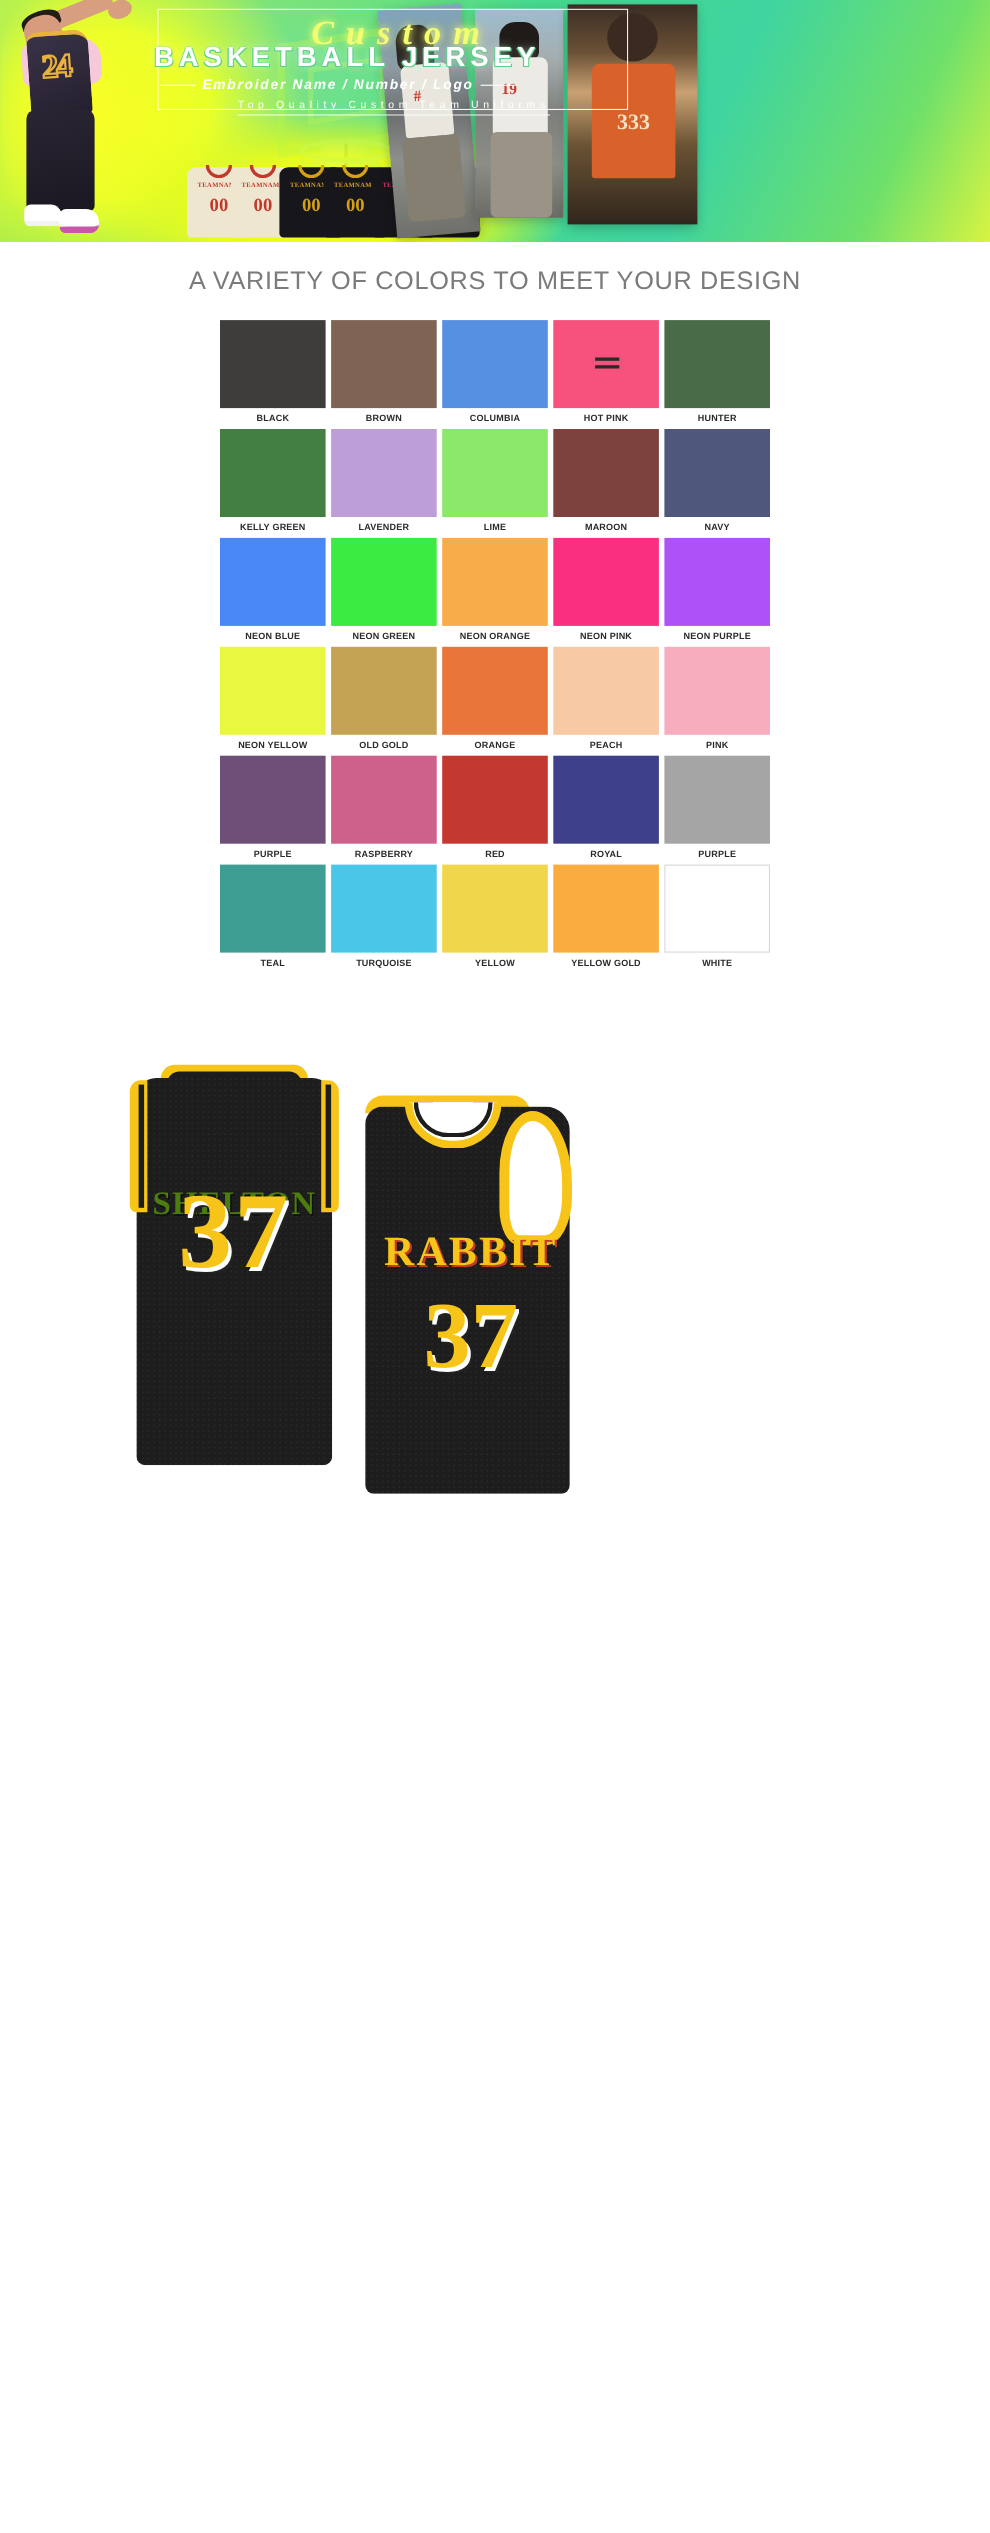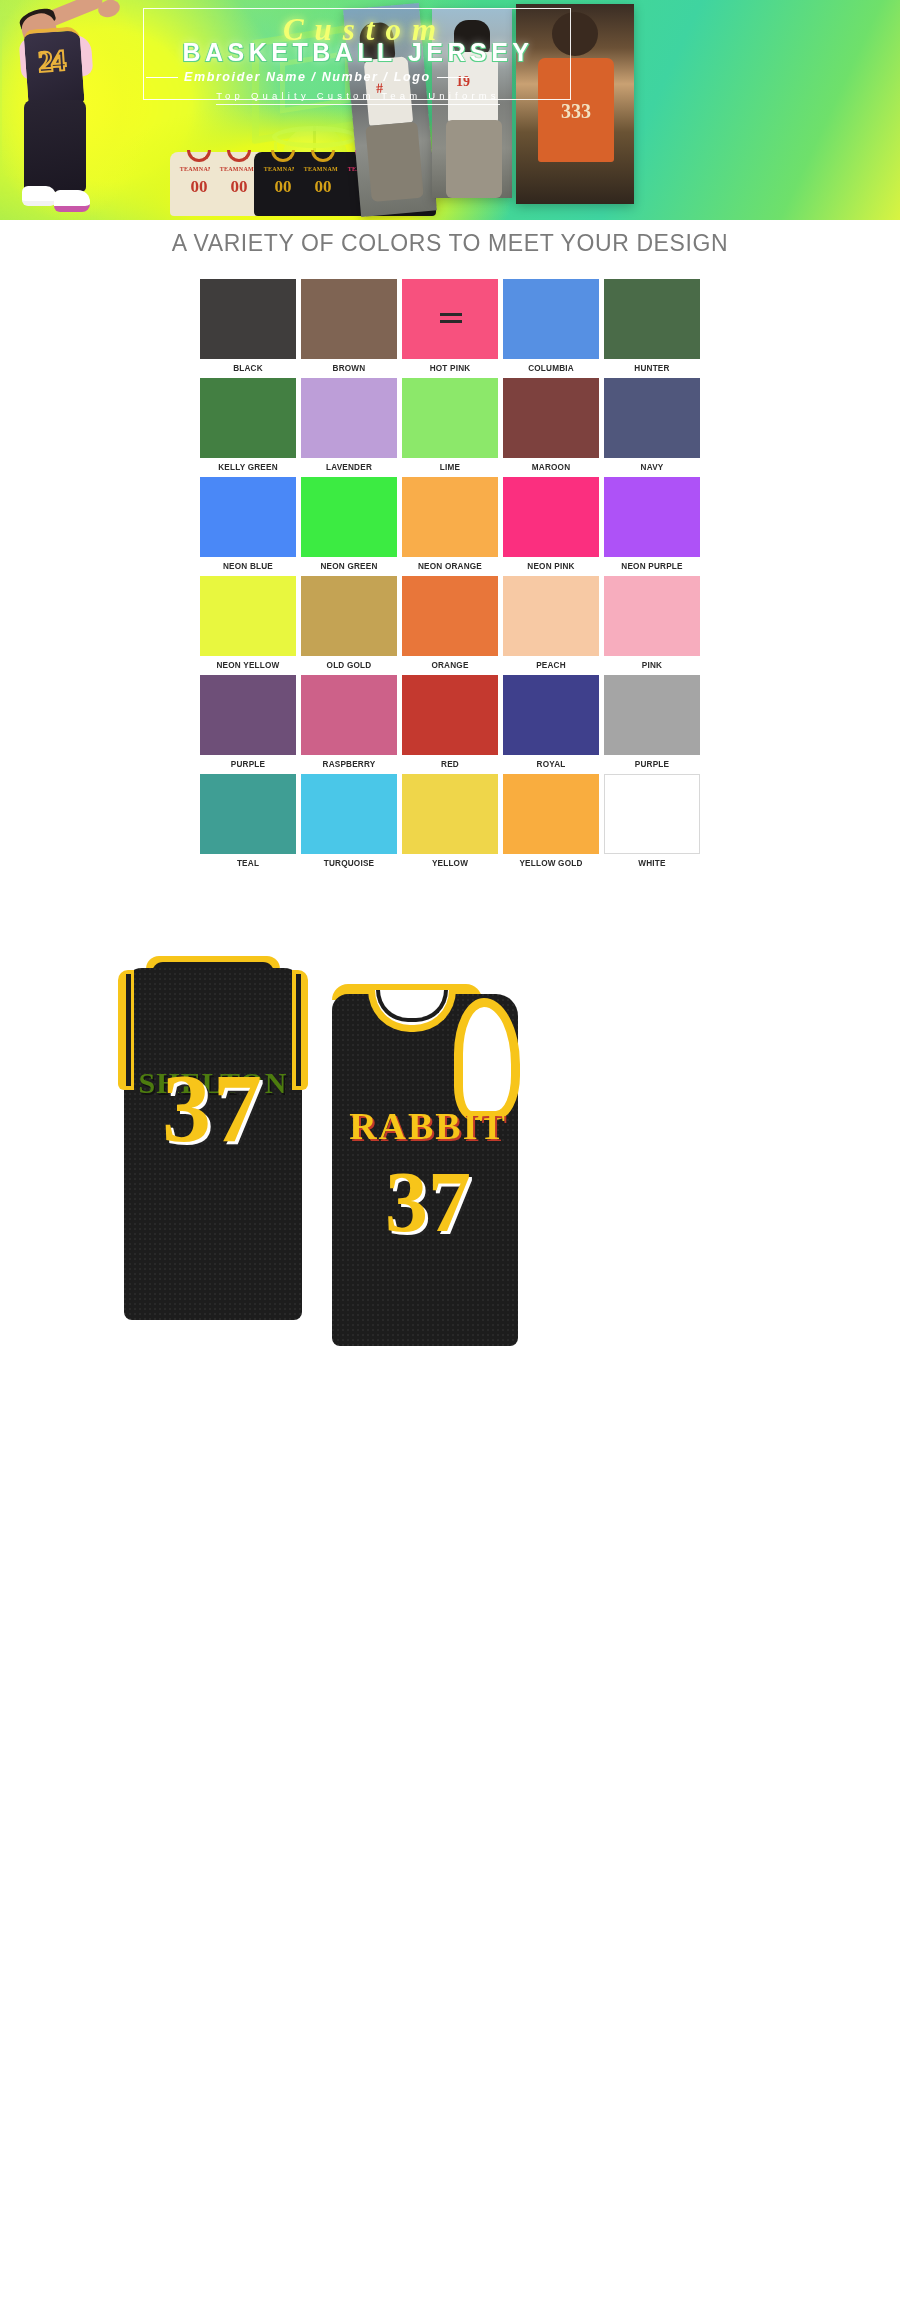--- a/index.html
+++ b/index.html
@@ -147,7 +147,7 @@
     text-shadow: 0 0 7px rgba(255,255,120,.9), 0 0 14px rgba(230,255,90,.6);
   }
   .headline {
-    position: absolute; left: 140px; top: 38px; width: 436px; text-align: center;
+    position: absolute; left: 140px; top: 38px; width: 436px; 
     font: 700 25px "Liberation Sans", sans-serif;
     color: #ffffff; letter-spacing: 4.5px;
     text-shadow: 0 0 2px #5fd48b, 1px 1px 0 #59cf88, -1px 1px 0 #59cf88,

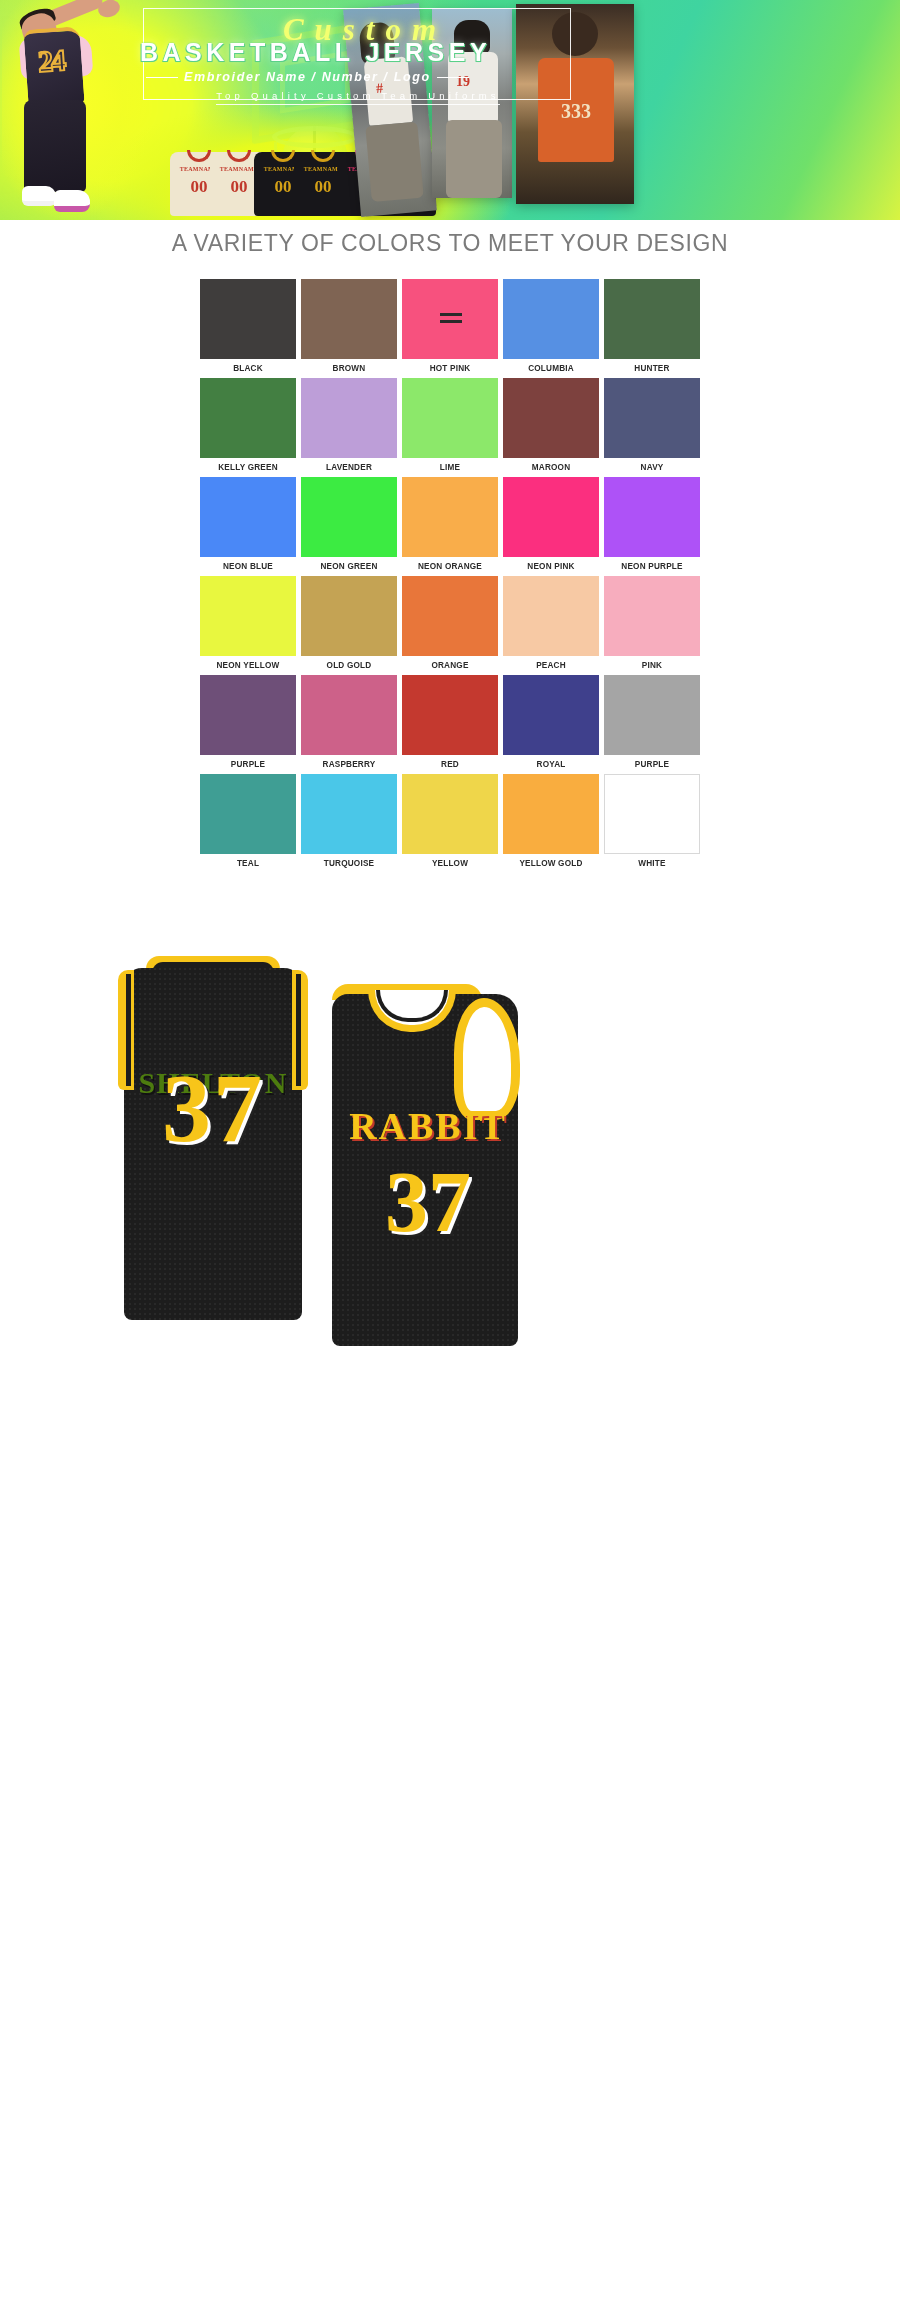--- a/index.html
+++ b/index.html
@@ -168,7 +168,7 @@
   .tagline span { border-bottom: 1px solid rgba(255,255,255,.9); padding-bottom: 3px; }
 
   
-  .color-section { padding: 10px 0 28px; background: #fff; }
+  .color-section { padding: 22px 0 28px; background: #fff; }
   .sec-title {
     text-align: center;
     font: 400 23px "Liberation Sans", sans-serif;

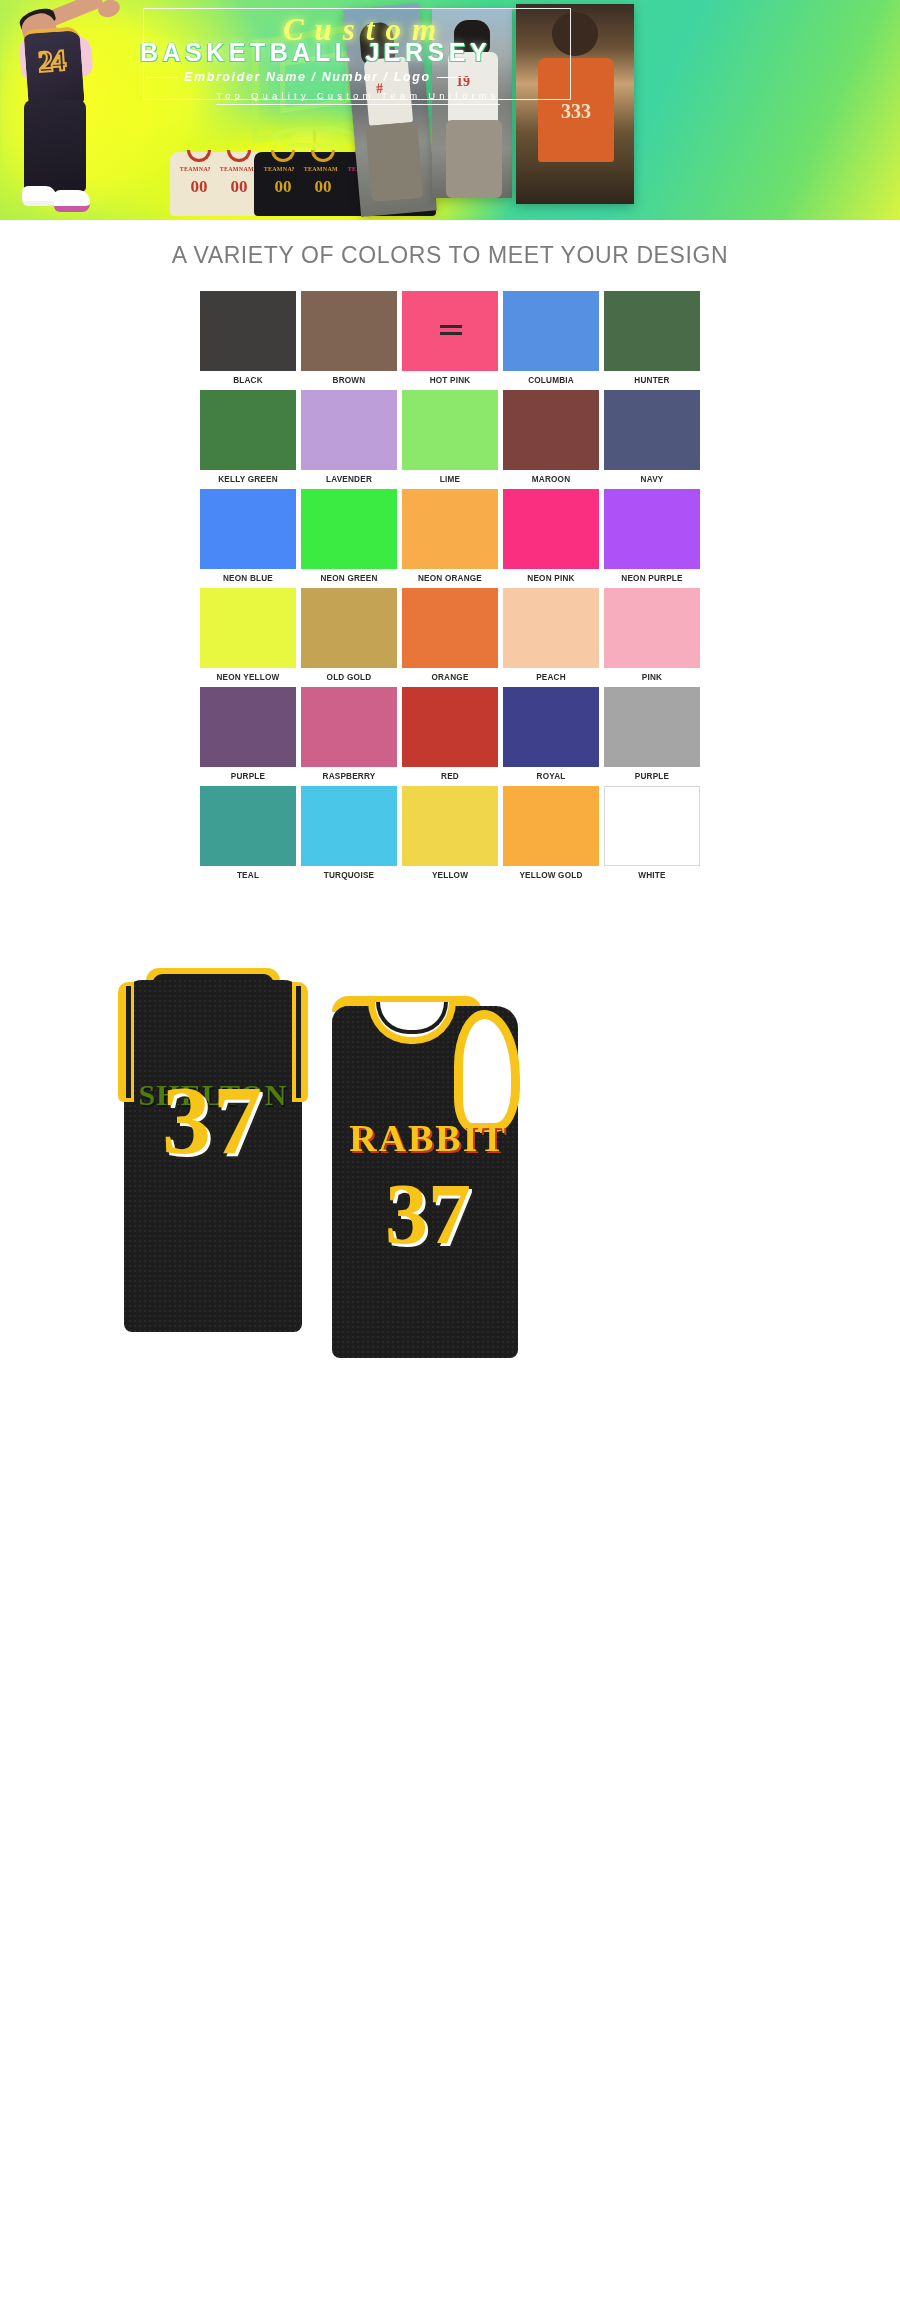--- a/index.html
+++ b/index.html
@@ -333,14 +333,14 @@
           <div class="swatch-name">BROWN</div>
         </div>
         <div class="swatch-cell">
+          <div class="swatch-chip" style="background: rgb(86, 144, 227);"></div>
+          <div class="swatch-name">COLUMBIA</div>
+        </div>
+        <div class="swatch-cell">
           <div class="swatch-chip" style="background: rgb(247, 81, 126);">
             <div class="eq-mark"></div>
           </div>
           <div class="swatch-name">HOT PINK</div>
-        </div>
-        <div class="swatch-cell">
-          <div class="swatch-chip" style="background: rgb(86, 144, 227);"></div>
-          <div class="swatch-name">COLUMBIA</div>
         </div>
         <div class="swatch-cell">
           <div class="swatch-chip" style="background: rgb(74, 107, 72);"></div>

